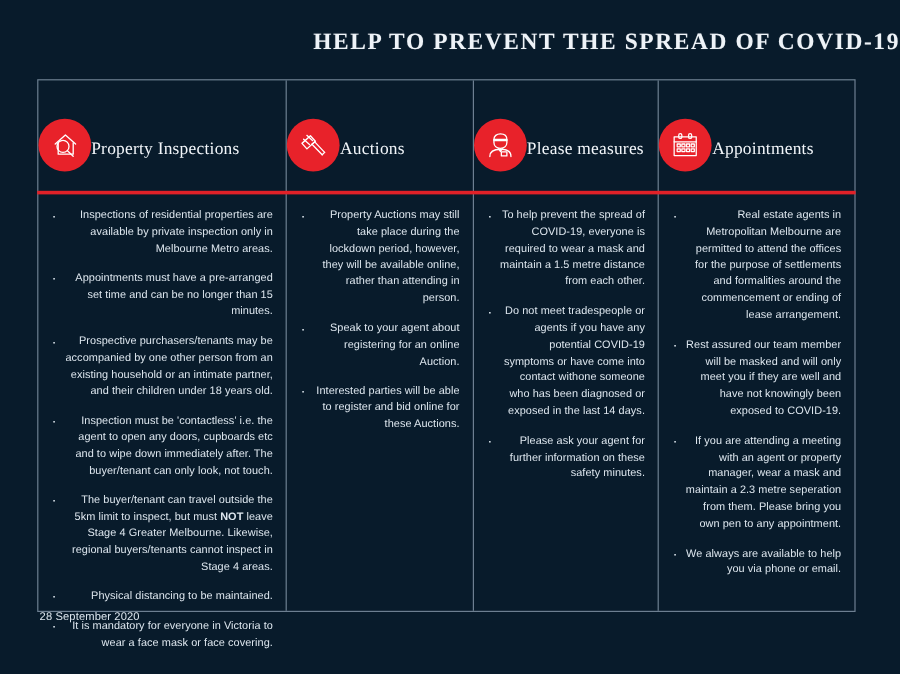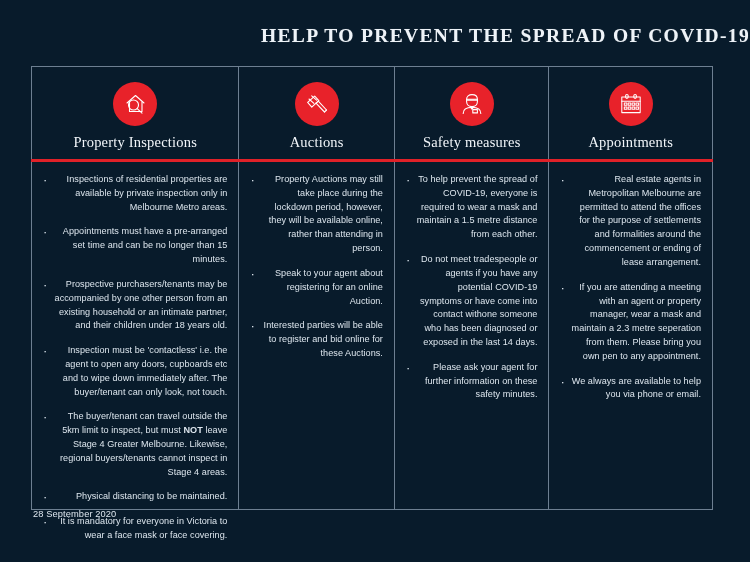--- a/index.html
+++ b/index.html
@@ -62,7 +62,7 @@
     height: 92px;
     flex: 0 0 92px;
     display: flex;
-    flex-direction: column;
+    flex-direction: row;
     align-items: center;
     justify-content: flex-start;
     padding-top: 15px;

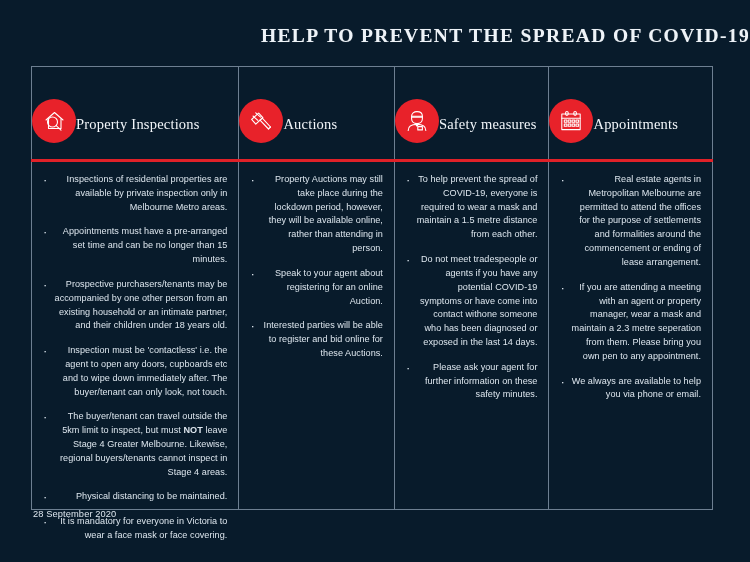--- a/index.html
+++ b/index.html
@@ -209,7 +209,7 @@
               <rect x="14.8" y="19.6" width="4.6" height="3.3"></rect>
             </svg>
           </div>
-          <div class="col-title">Safety measures</div>
+          <div class="col-title">Please measures</div>
         </div>
         <div class="col-body">
           <ul class="bullets">

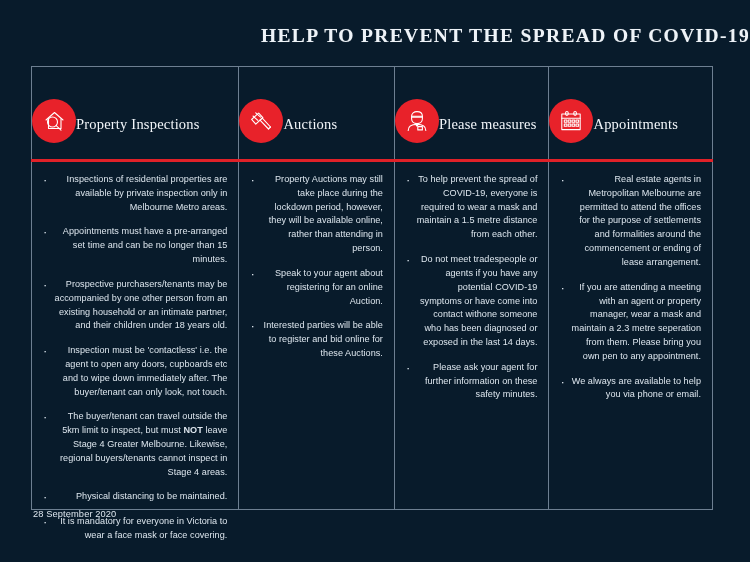--- a/index.html
+++ b/index.html
@@ -243,6 +243,7 @@
         <div class="col-body">
           <ul class="bullets">
             <li>Real estate agents in Metropolitan Melbourne are permitted to attend the offices for the purpose of settlements and formalities around the commencement or ending of lease arrangement.</li>
+            <li>Rest assured our team member will be masked and will only meet you if they are well and have not knowingly been exposed to COVID-19.</li>
             <li>If you are attending a meeting with an agent or property manager, wear a mask and maintain a 2.3 metre seperation from them. Please bring you own pen to any appointment.</li>
             <li>We always are available to help you via phone or email.</li>
           </ul>

